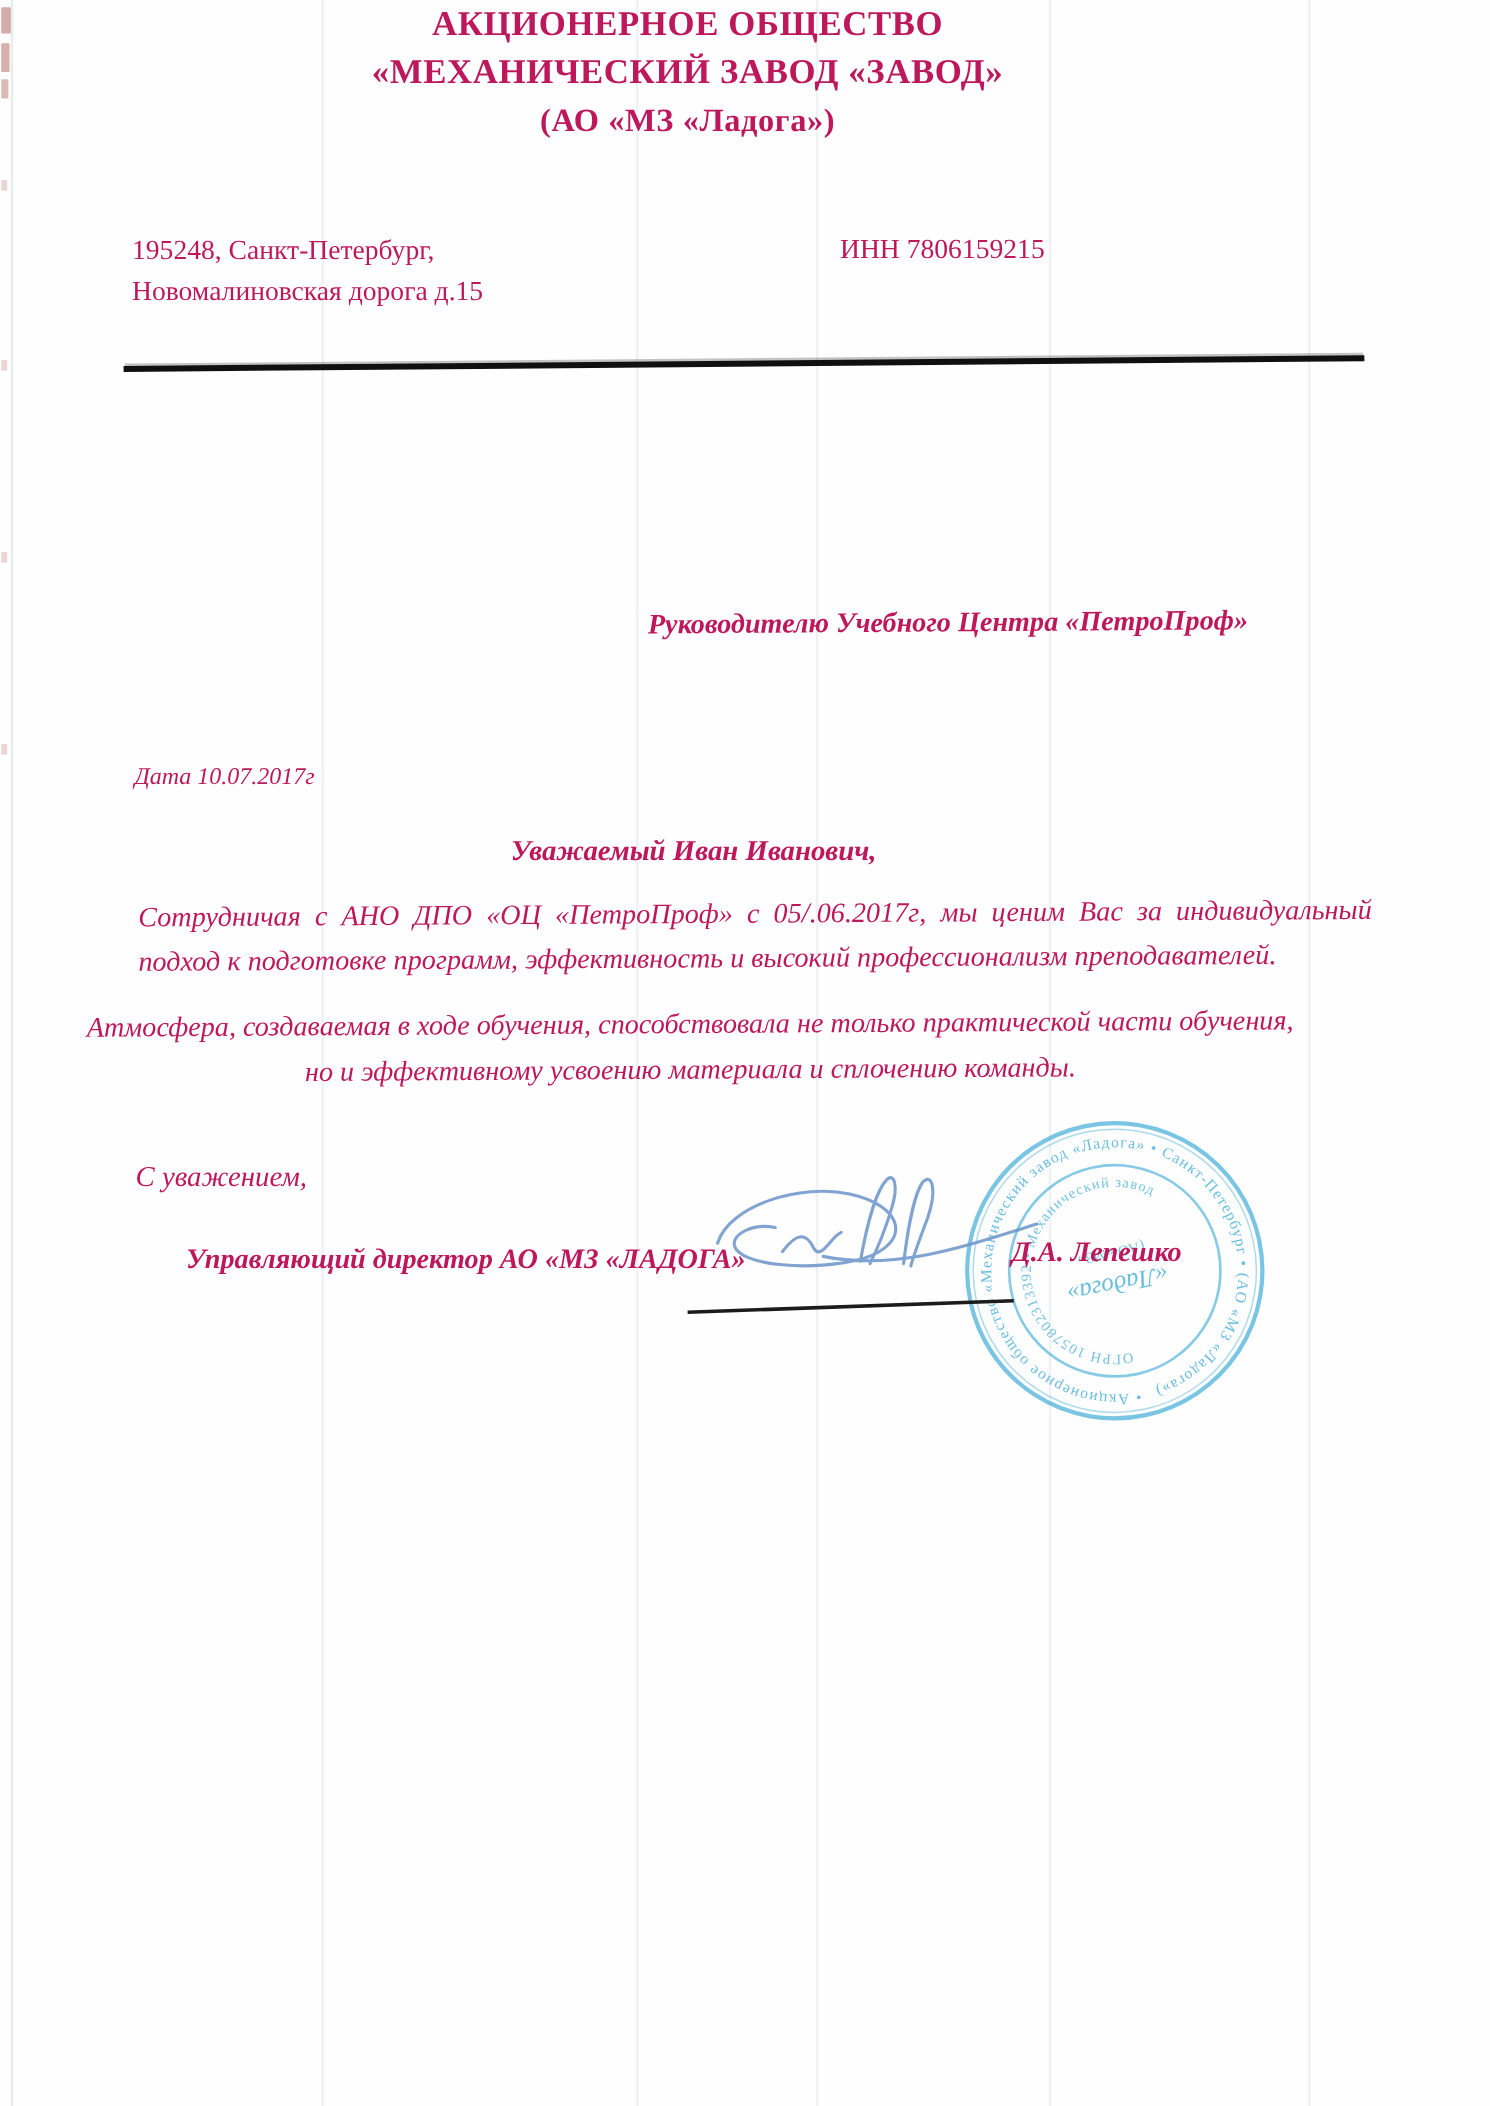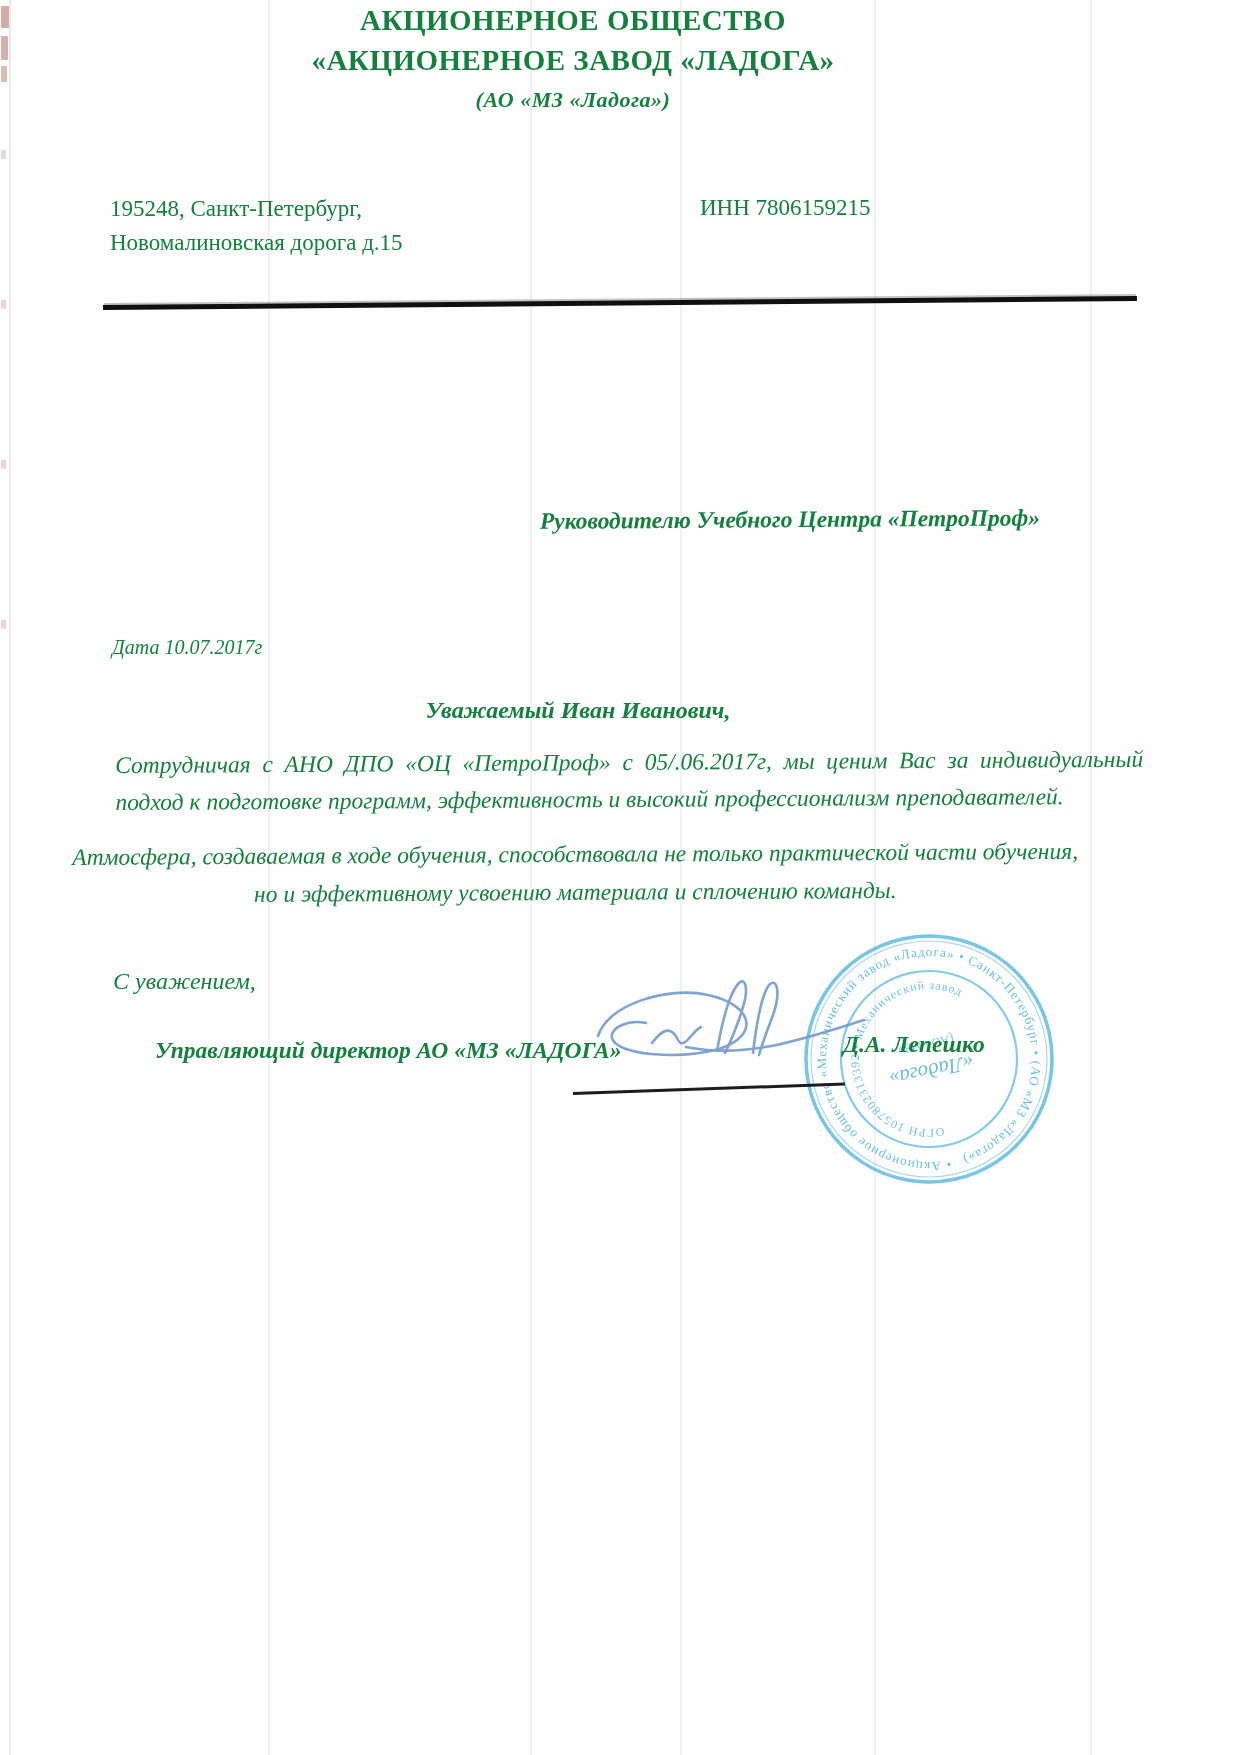--- a/index.html
+++ b/index.html
@@ -10,7 +10,7 @@
     background:#fefefe;
     overflow:hidden;
     font-family:"Liberation Serif", serif;
-    color:#15803d;
+    color:#be185d;
   }
   .abs{position:absolute;}
   

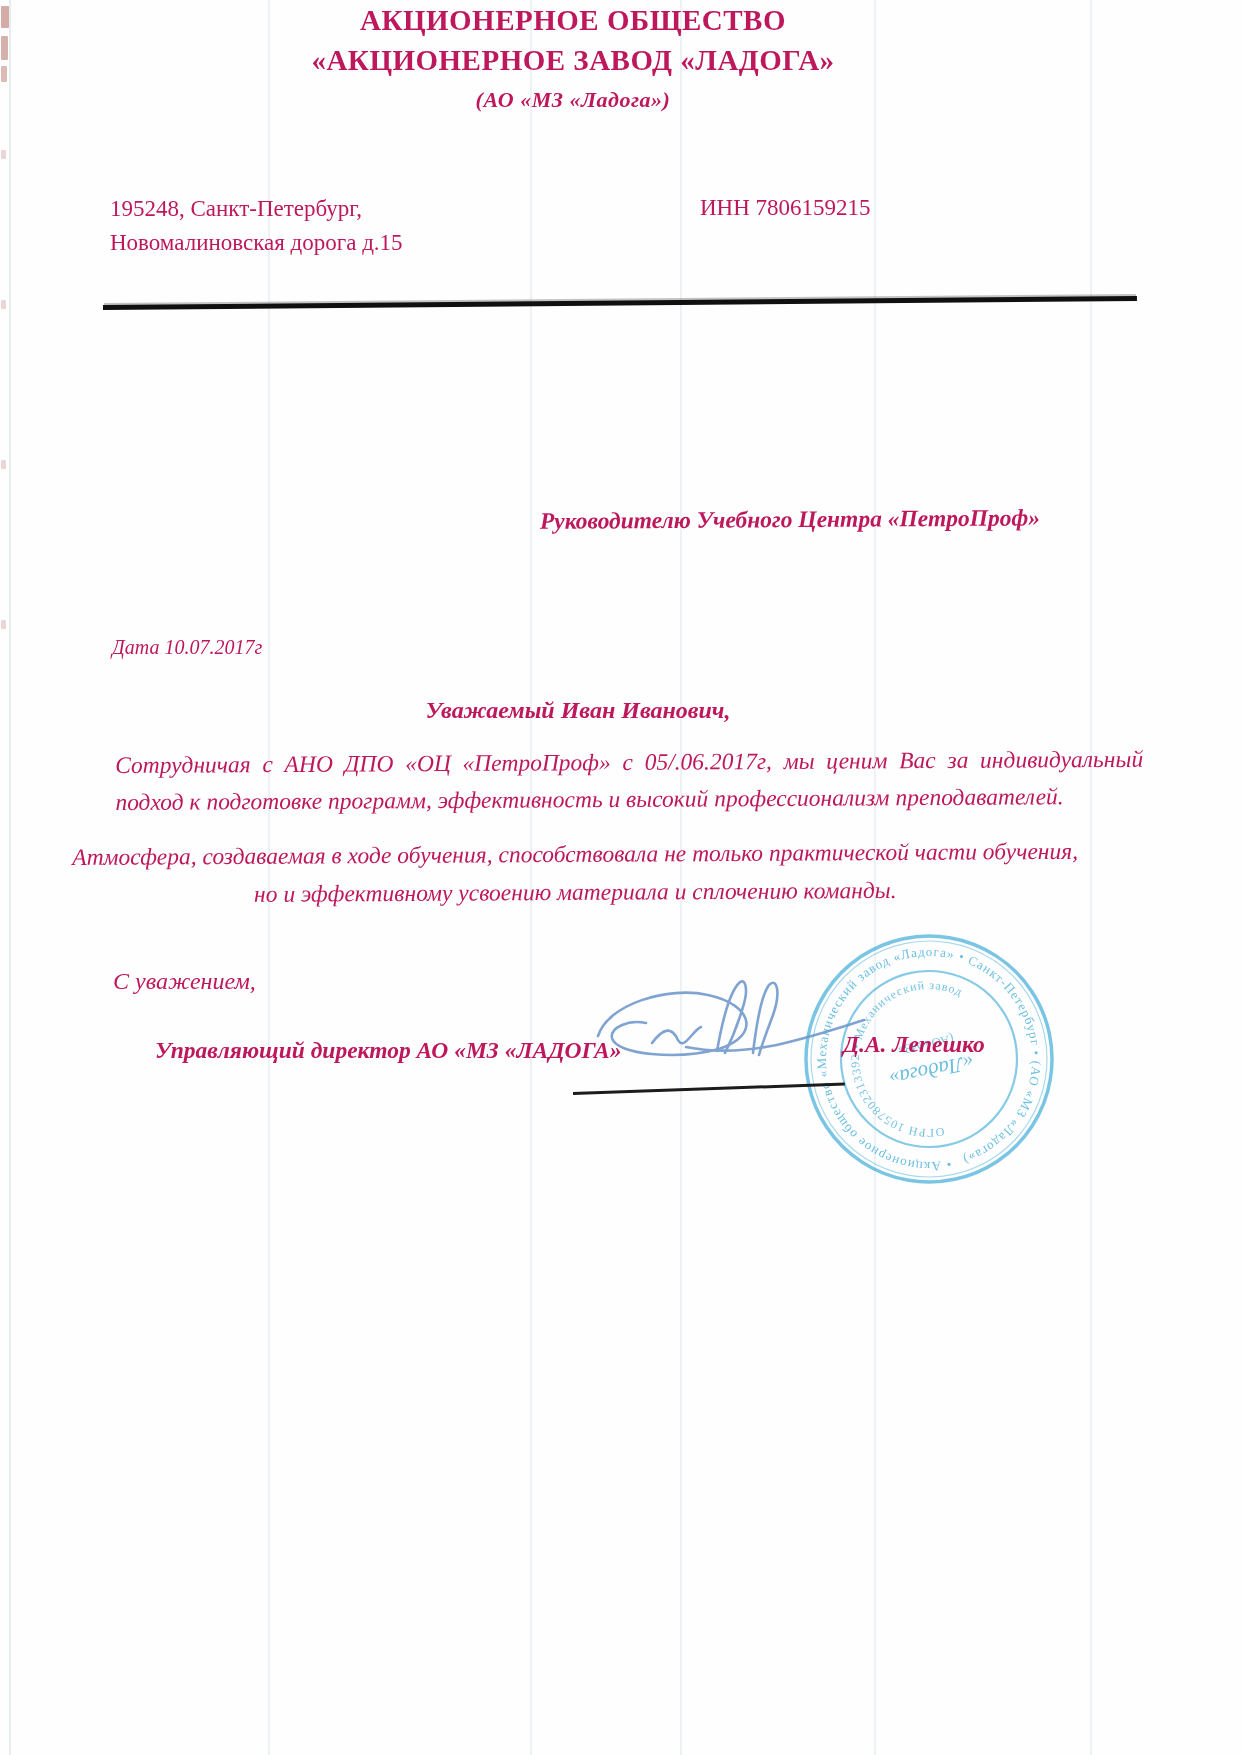--- a/index.html
+++ b/index.html
@@ -121,7 +121,7 @@
 
   <div class="abs org-header">
     <div class="org-line12">АКЦИОНЕРНОЕ ОБЩЕСТВО</div>
-    <div class="org-line12">«АКЦИОНЕРНОЕ ЗАВОД «ЛАДОГА»</div>
+    <div class="org-line12">«МЕХАНИЧЕСКИЙ ЗАВОД «ЗАВОД»</div>
     <div class="org-line3">(АО «МЗ «Ладога»)</div>
   </div>
 

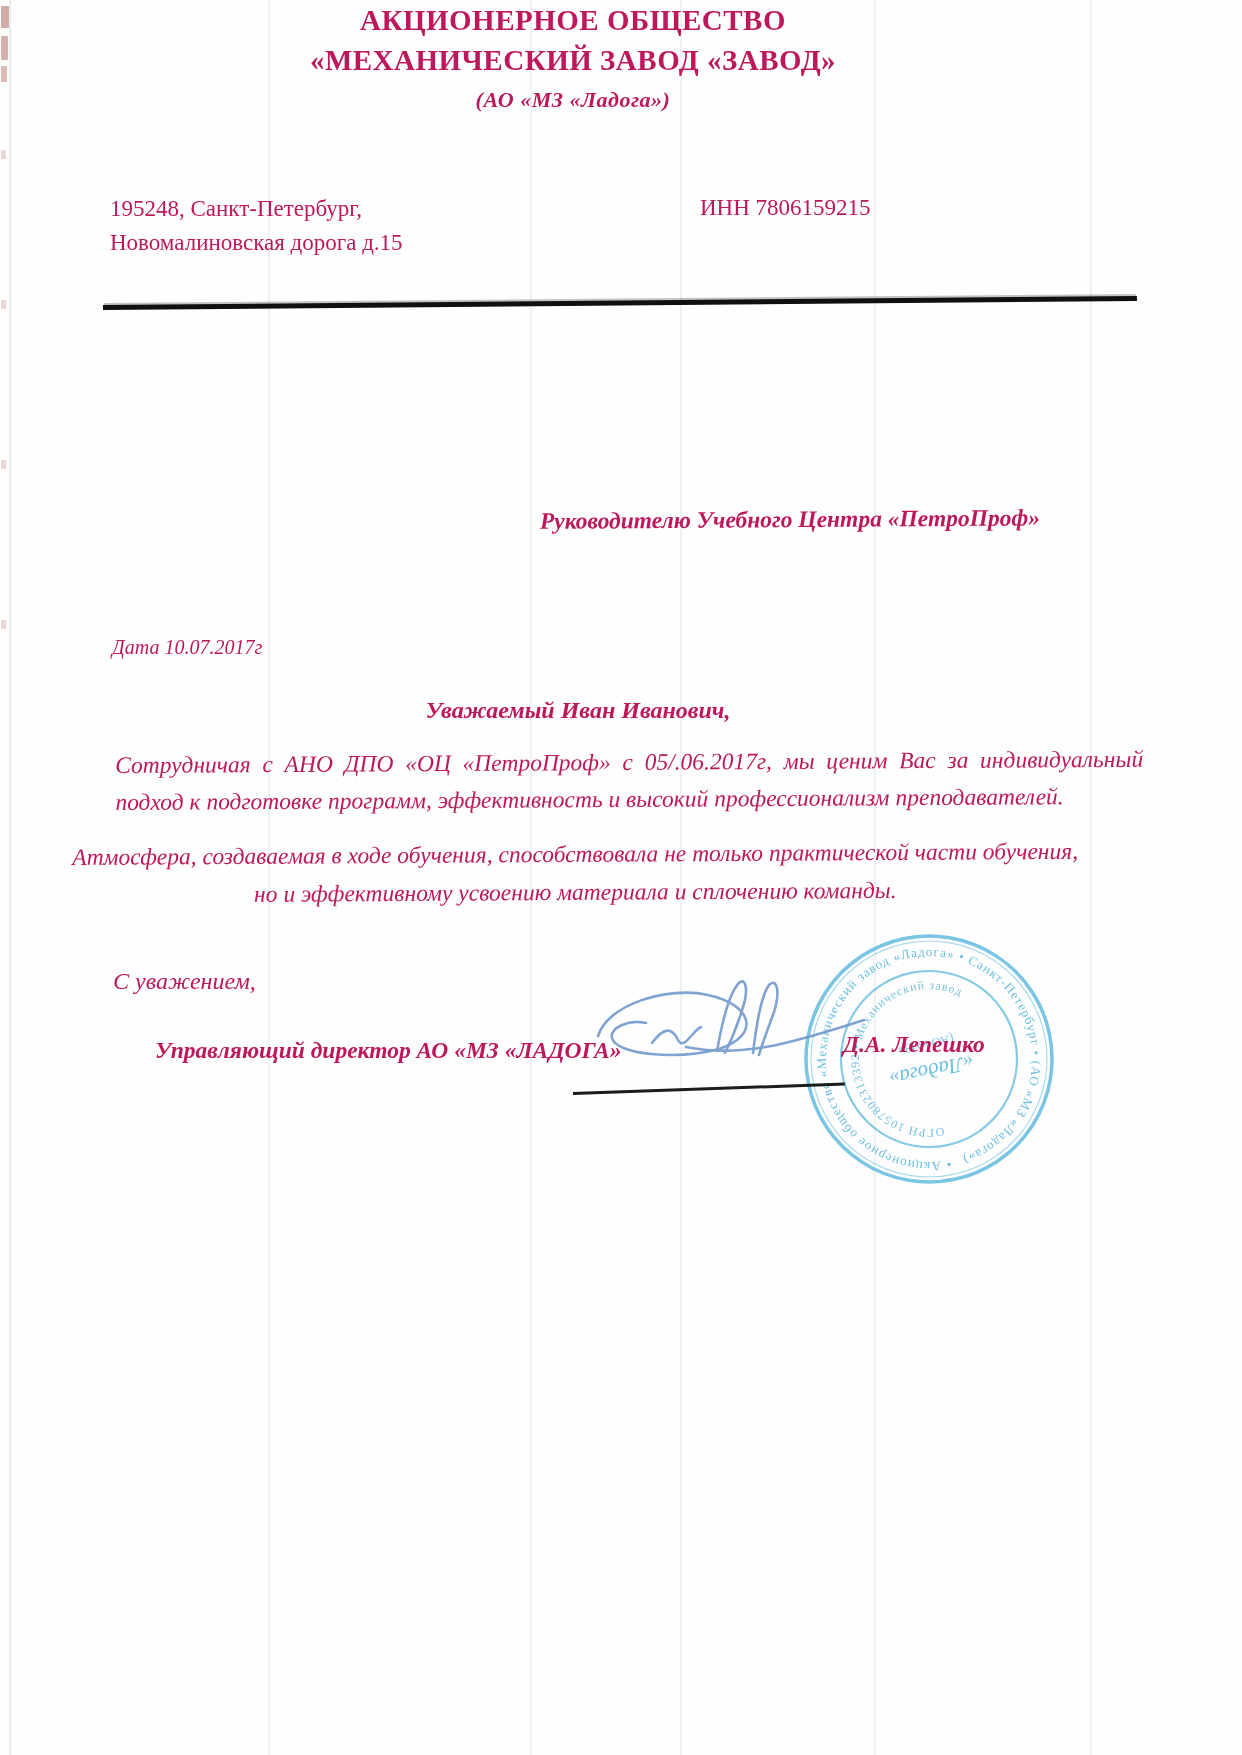--- a/index.html
+++ b/index.html
@@ -26,7 +26,7 @@
     letter-spacing:.5px;
   }
   .org-line12{font-size:29px;}
-  .org-line3{font-size:22px;font-style:italic;}
+  .org-line3{font-size:27px;}
 
   .addr{
     left:110px;top:192px;

